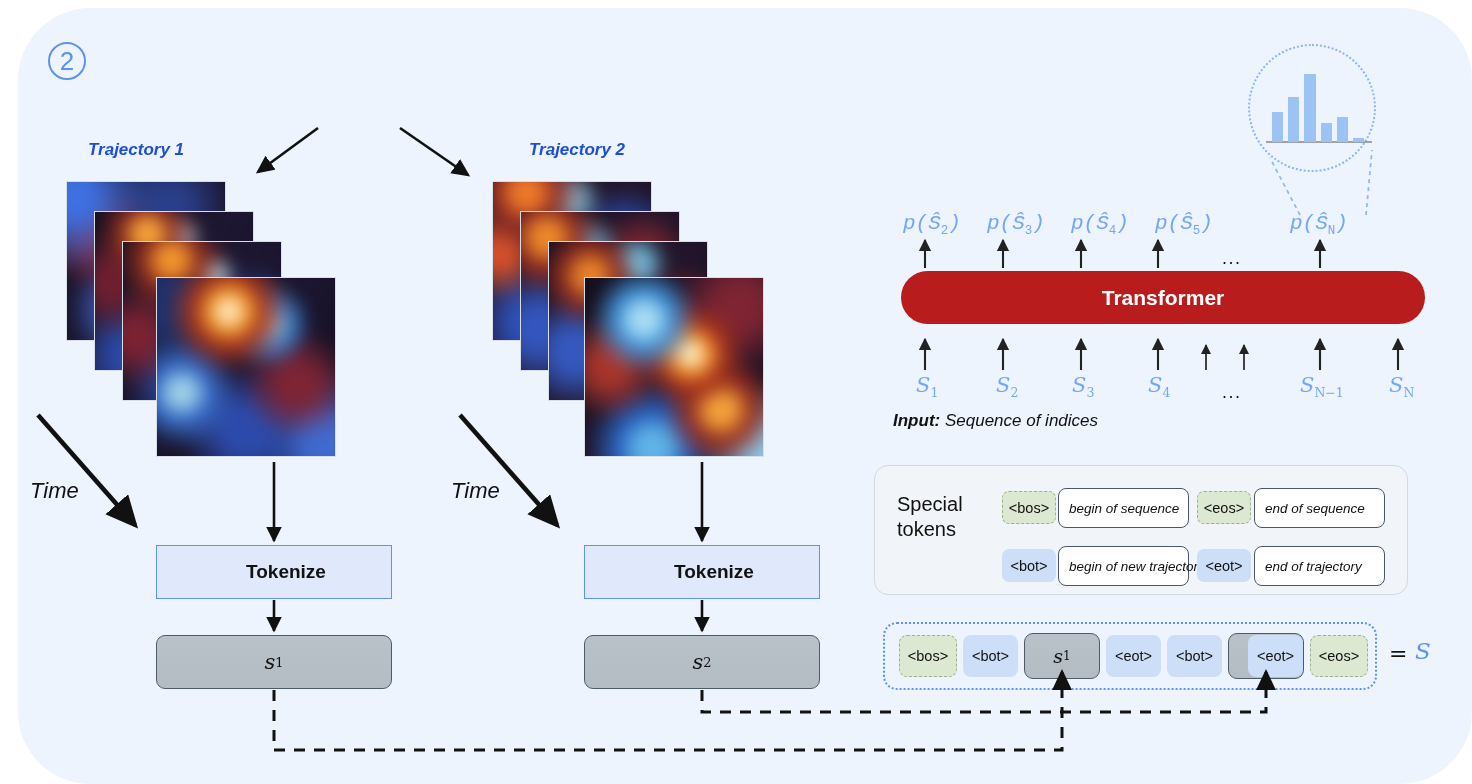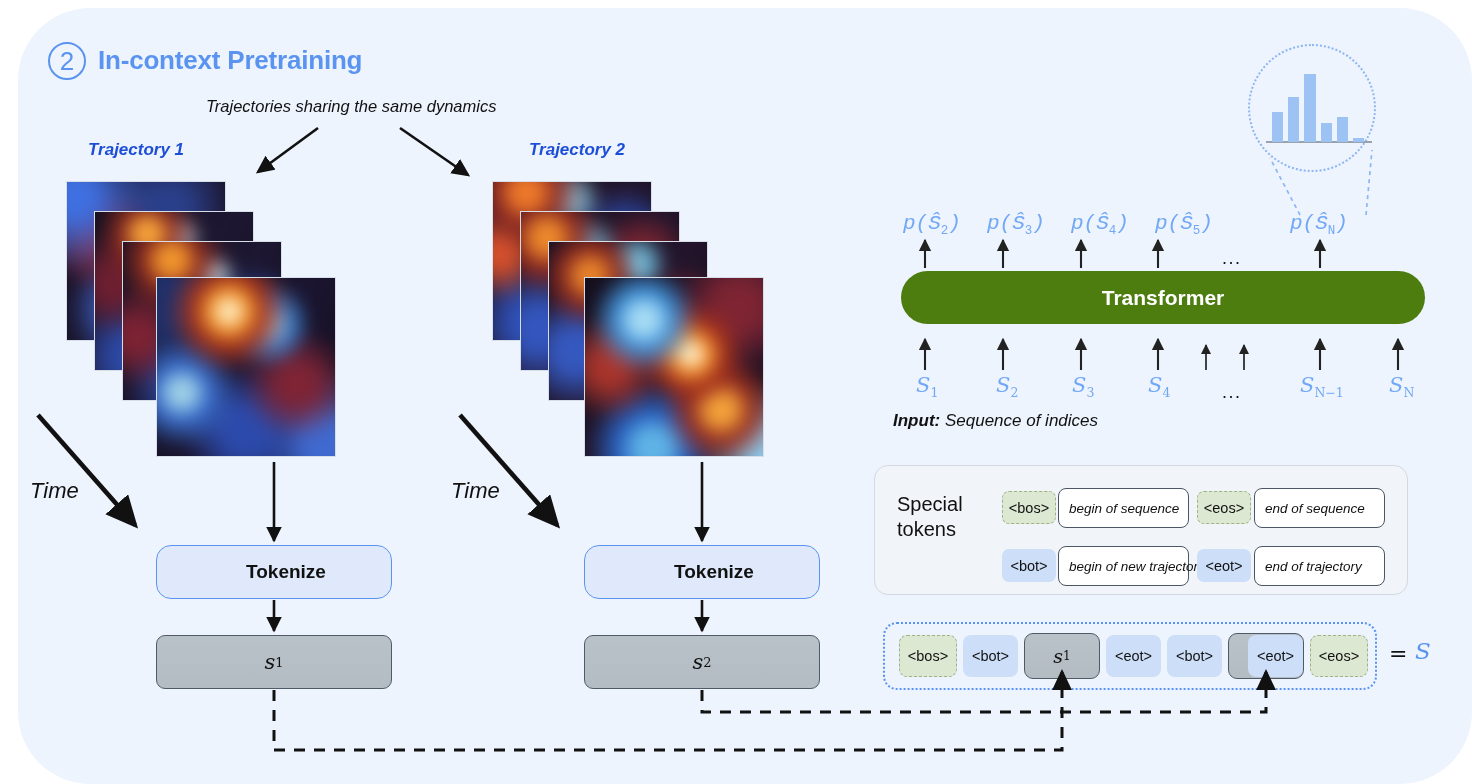--- a/index.html
+++ b/index.html
@@ -250,7 +250,6 @@
   <div class="panel"></div>
 
   <div class="step-badge">2</div>
-  <div class="step-title">In-context Pretraining</div>
 
   <div class="share-note">Trajectories sharing the same dynamics</div>
 

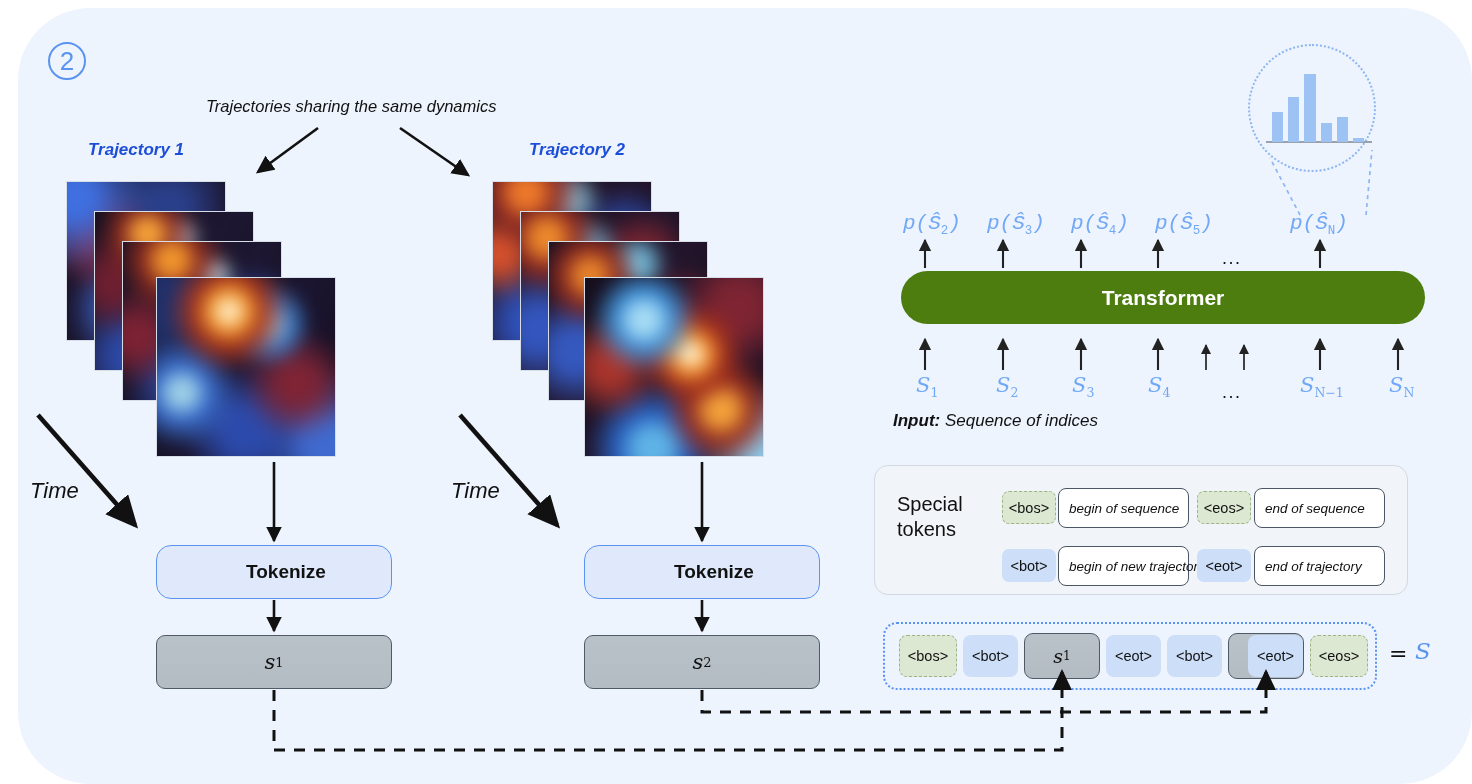--- a/index.html
+++ b/index.html
@@ -251,7 +251,6 @@
 
   <div class="step-badge">2</div>
 
-  <div class="share-note">Trajectories sharing the same dynamics</div>
 
   <div class="traj-label" id="traj-label-1">Trajectory 1</div>
   <div class="traj-label" id="traj-label-2">Trajectory 2</div>

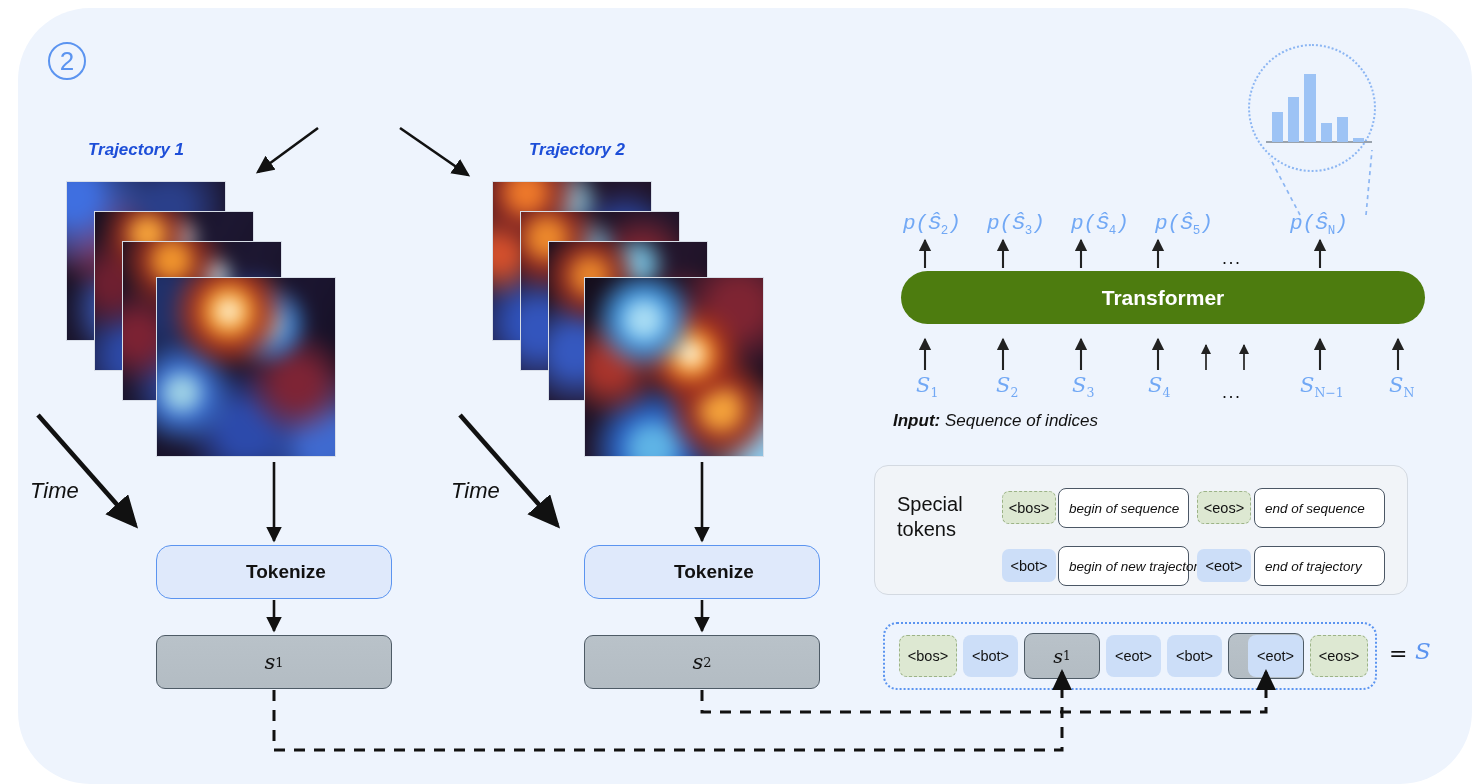--- a/index.html
+++ b/index.html
@@ -139,7 +139,7 @@
     position: absolute;
     left: 901px; top: 271px;
     width: 524px; height: 53px;
-    background: #4d7c0f;
+    background: #b91c1c;
     border-radius: 27px;
     display: flex; align-items: center; justify-content: center;
     color: #ffffff; font-size: 21px; font-weight: bold;

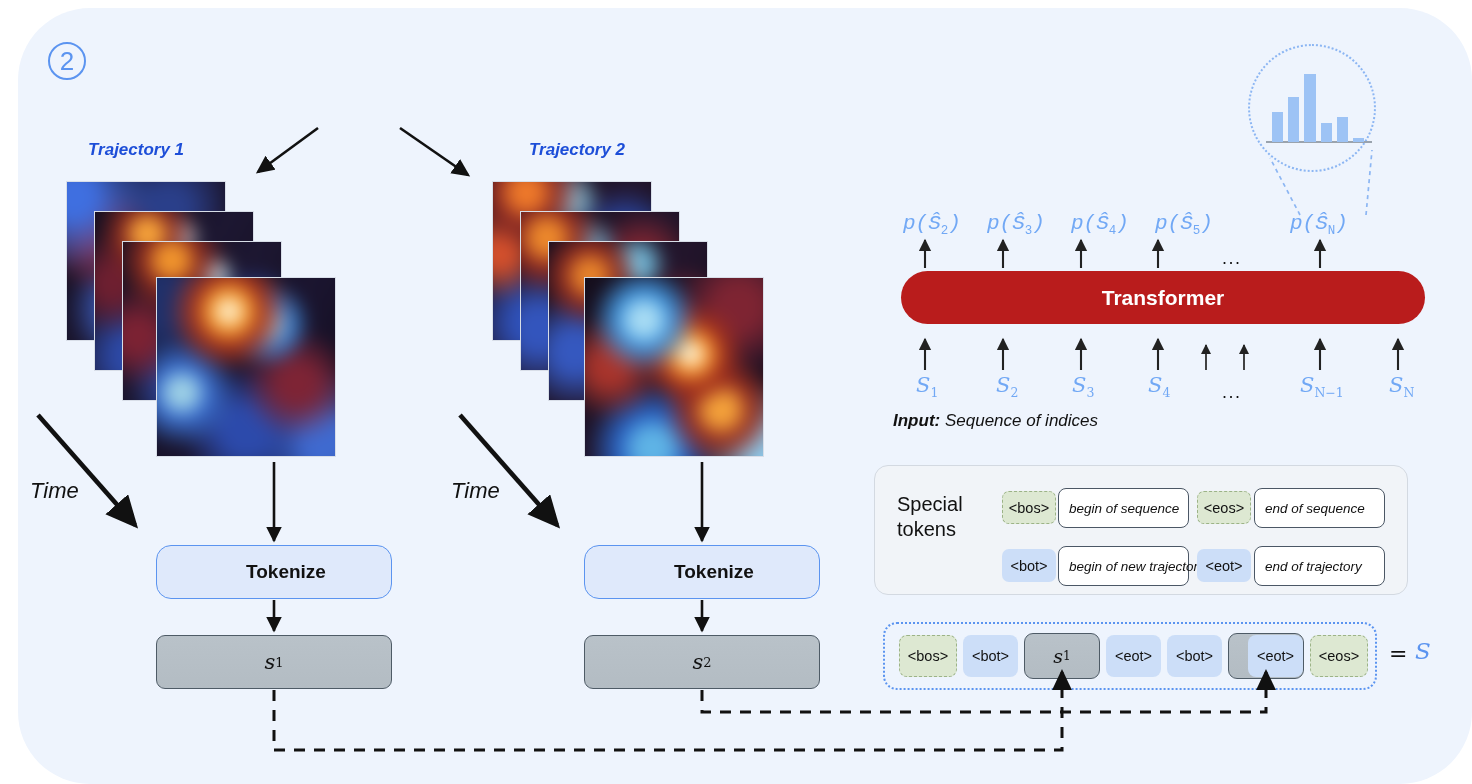--- a/index.html
+++ b/index.html
@@ -78,7 +78,7 @@
     width: 236px; height: 54px;
     background: #dfe9fb;
     border: 1.6px solid #5b94f0;
-    border-radius: 15px;
+    border-radius: 0;
     display: flex; align-items: center; justify-content: center;
     font-size: 19px; font-weight: bold; color: #111; padding-left: 24px;
   }

